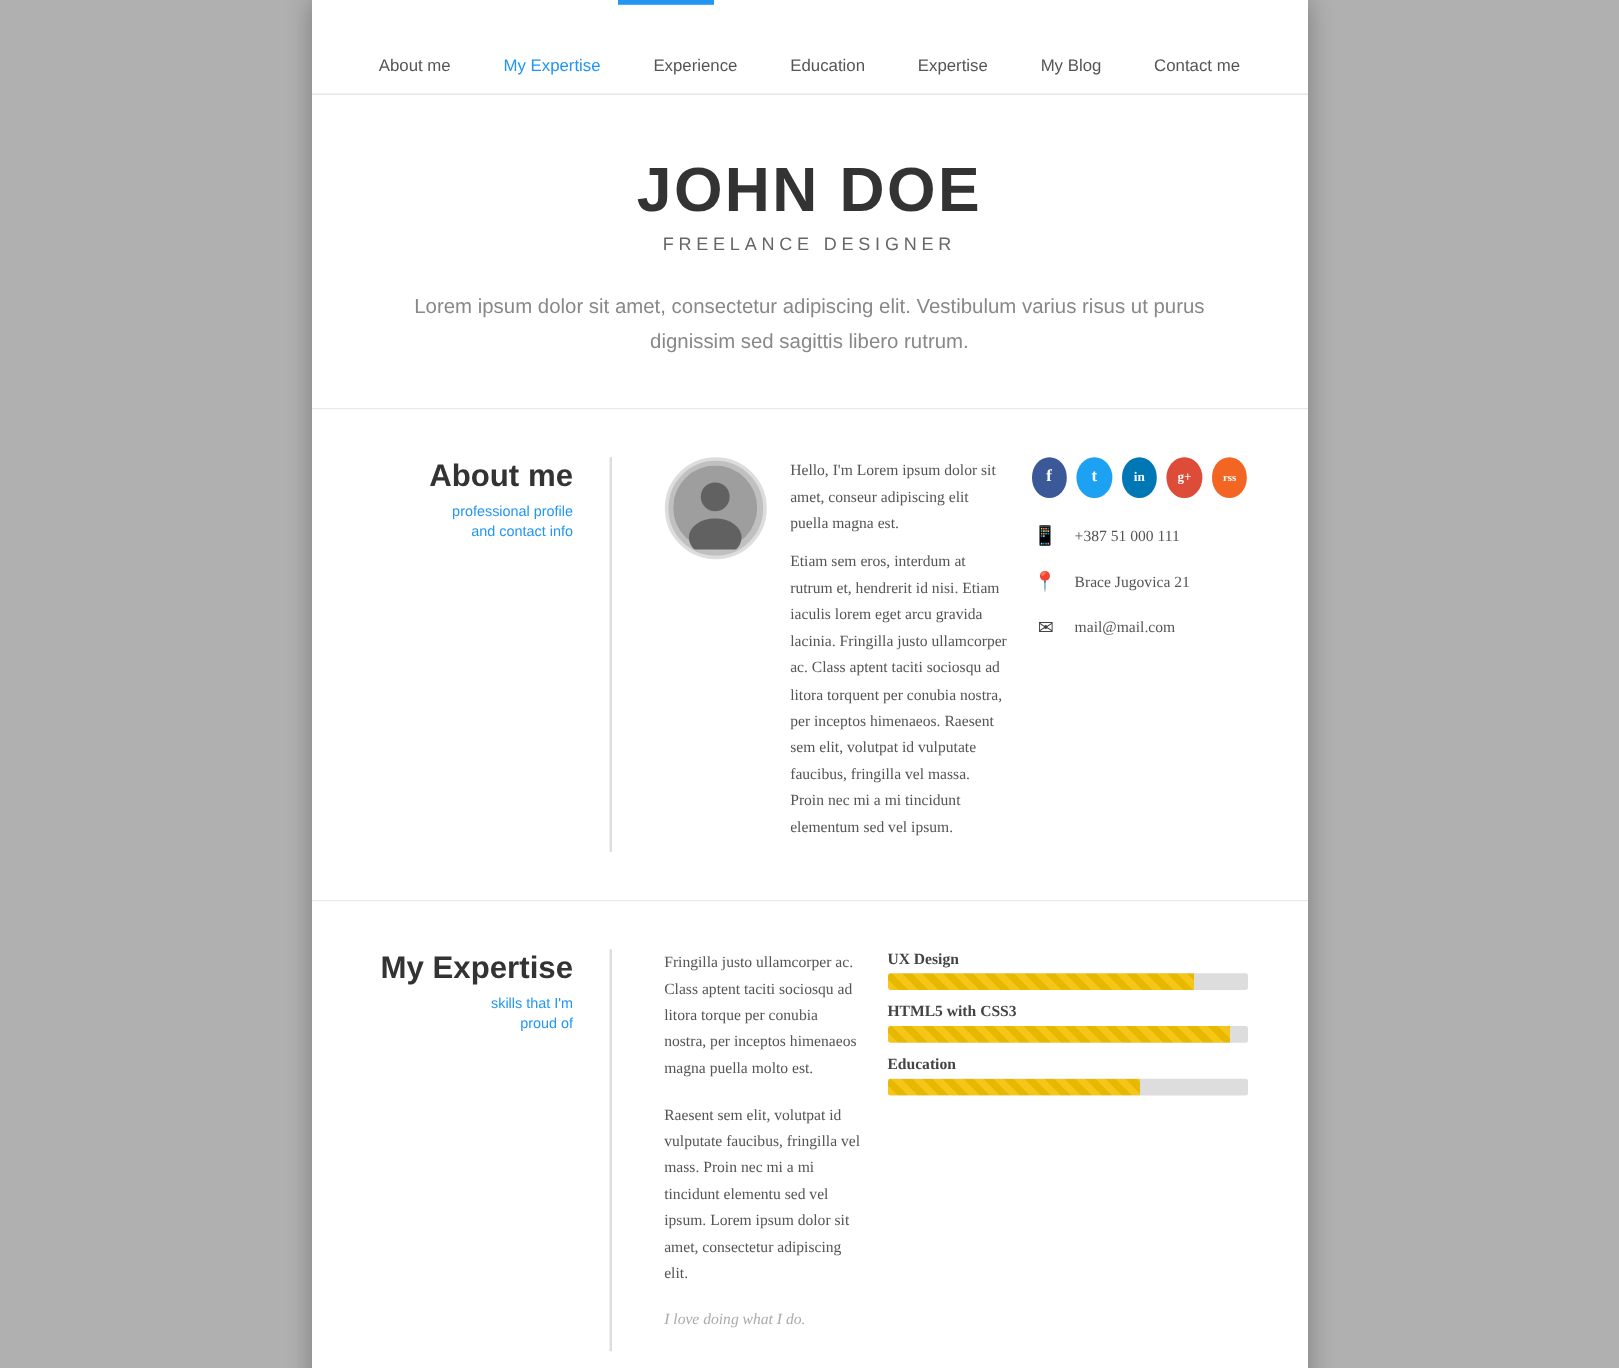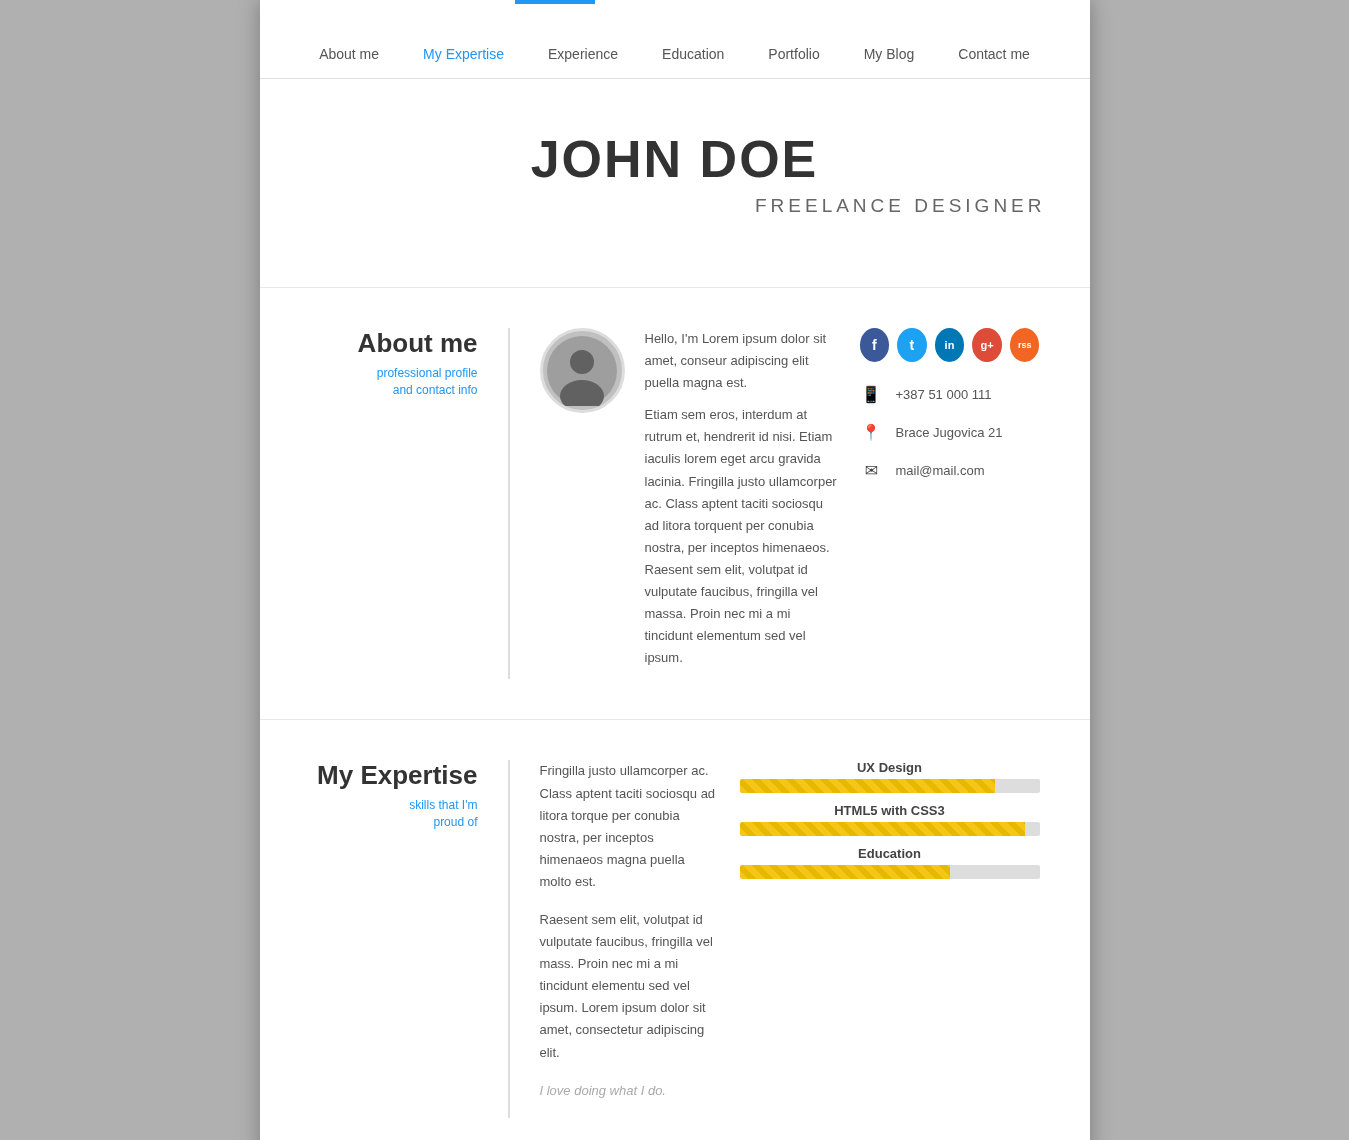--- a/index.html
+++ b/index.html
@@ -258,7 +258,7 @@
         <a href="#">Education</a>
       </li>
       <li>
-        <a href="#">Portfolio</a>
+        <a href="#">Expertise</a>
       </li>
       <li>
         <a href="#">My Blog</a>

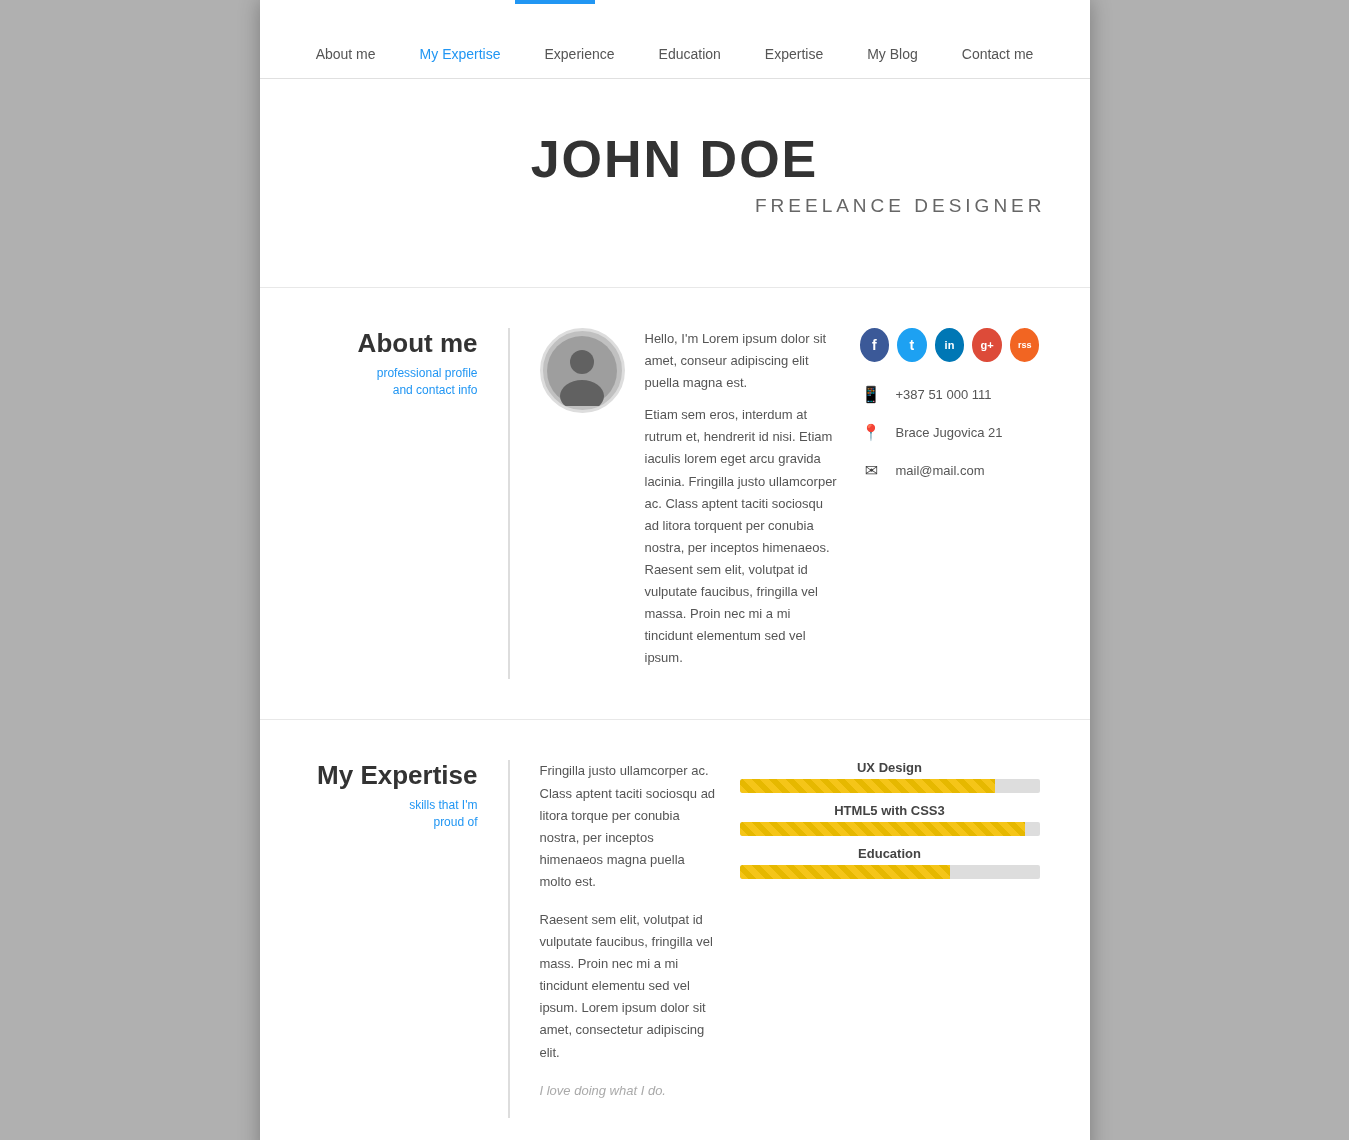--- a/index.html
+++ b/index.html
@@ -63,13 +63,12 @@
       margin-bottom: 6px;
     }
     .hero h2 {
-      font-size: 19px;
+      font-size: 15px;
       color: #666;
       font-weight: normal;
       letter-spacing: 4px;
       text-transform: uppercase;
       margin-bottom: 30px;
-      text-align: right;
     }
     .hero p {
       font-size: 17px;

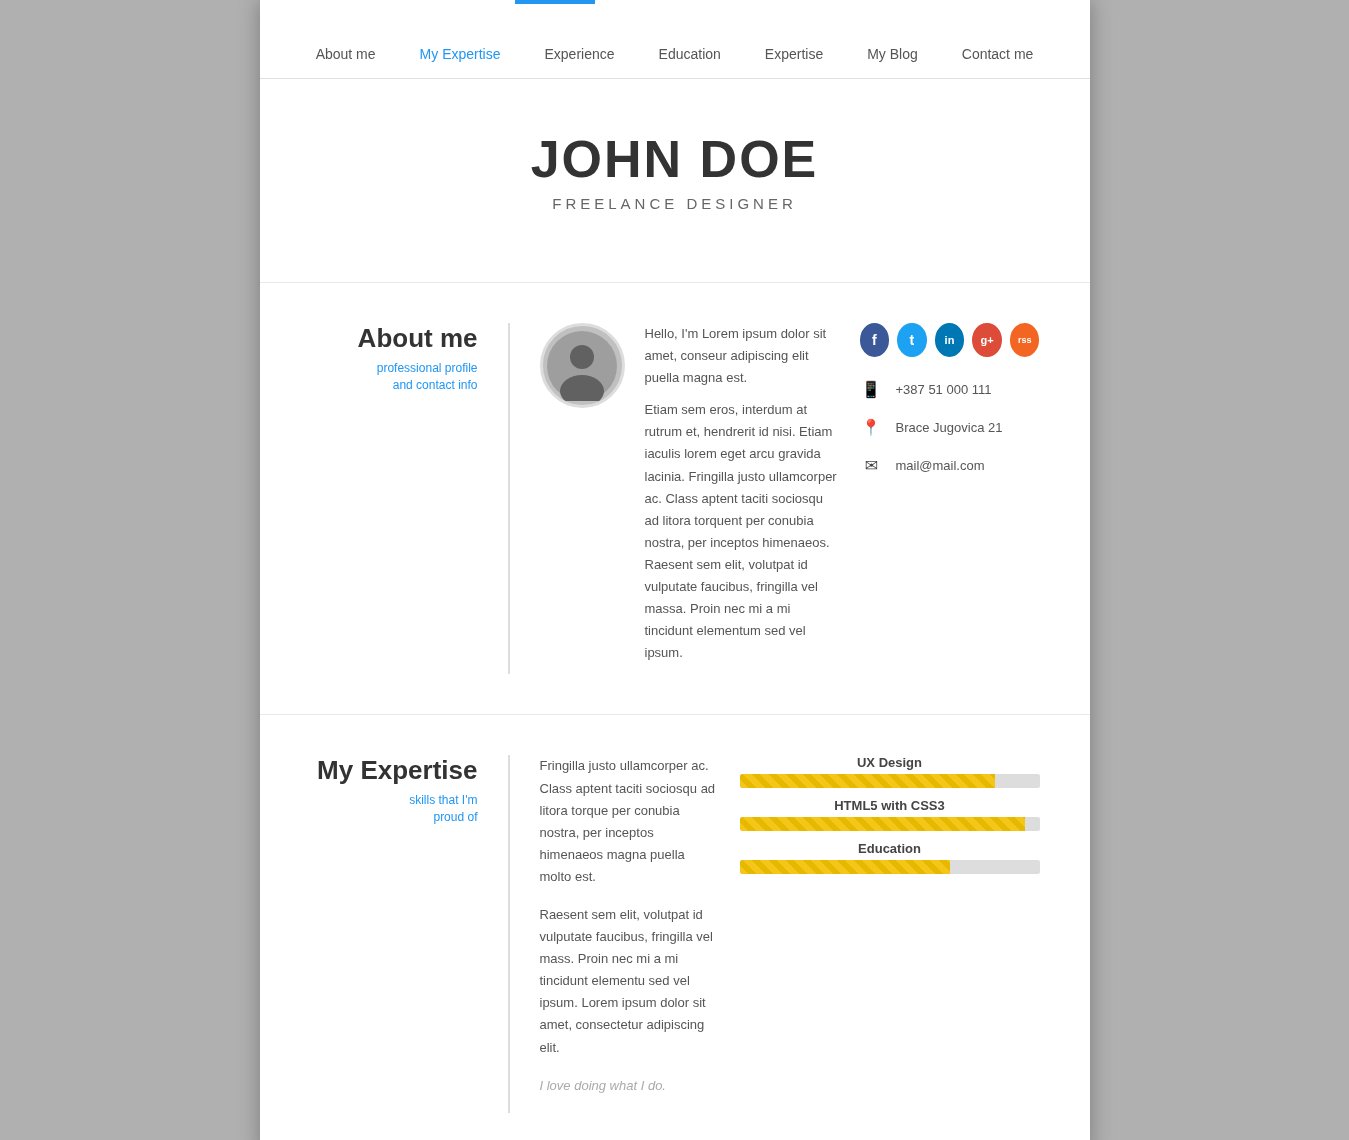--- a/index.html
+++ b/index.html
@@ -271,6 +271,7 @@
   <section class="hero">
     <h1>JOHN DOE</h1>
     <h2>FREELANCE DESIGNER</h2>
+    <p>Lorem ipsum dolor sit amet, consectetur adipiscing elit. Vestibulum varius risus ut purus dignissim sed sagittis libero rutrum.</p>
   </section>
 
   <section class="section">

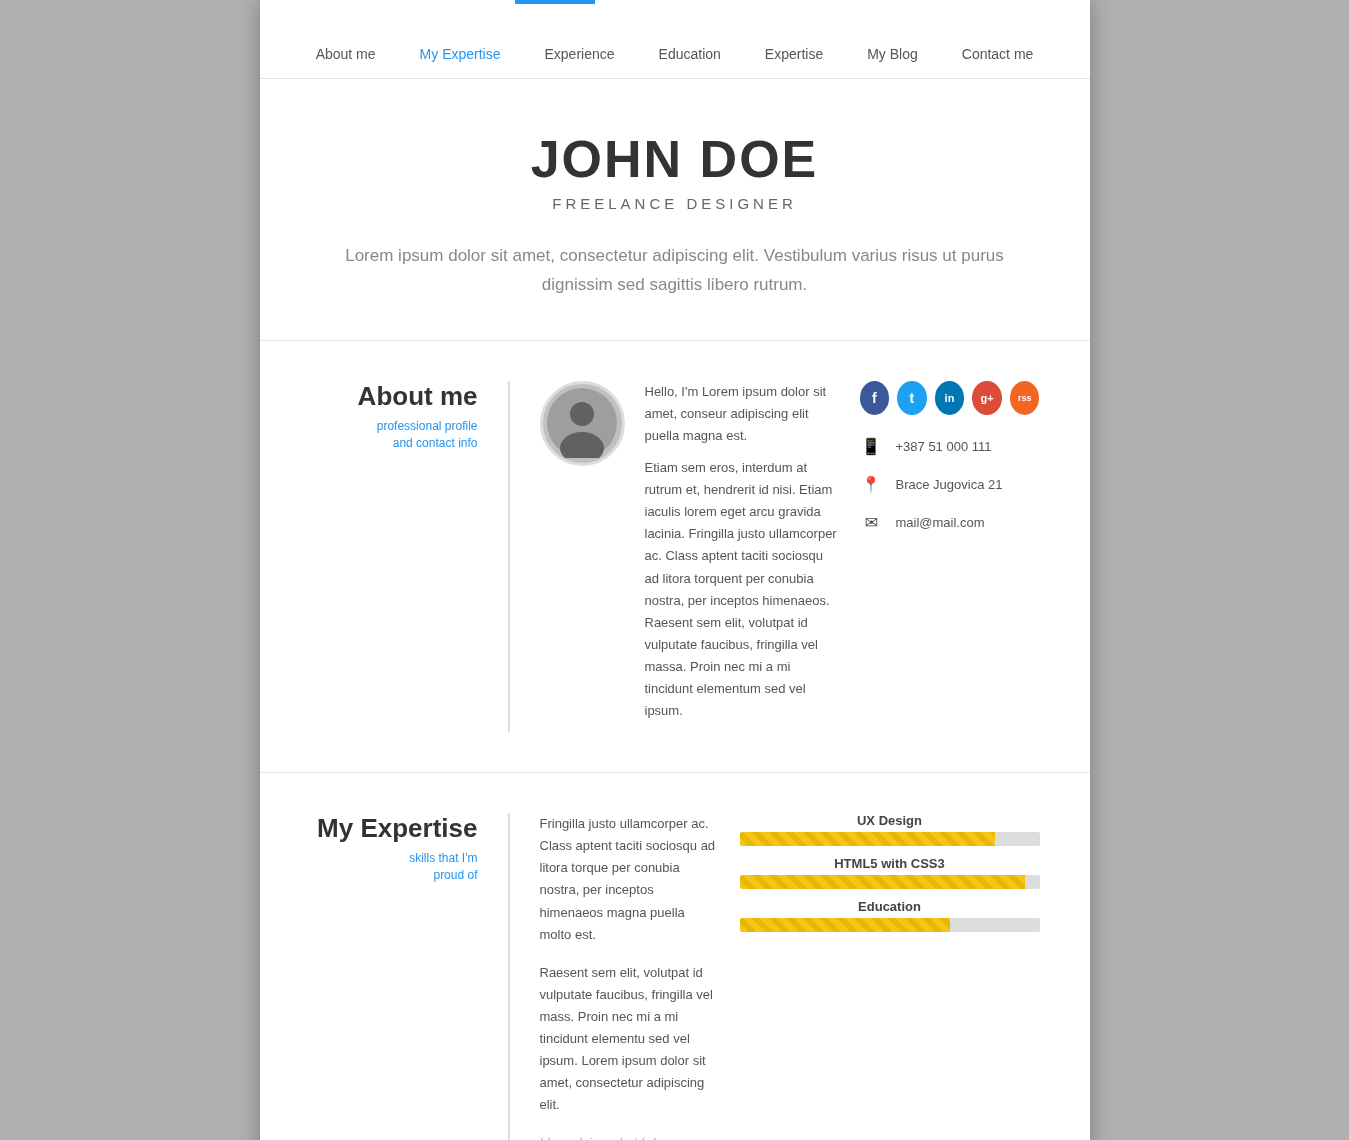--- a/index.html
+++ b/index.html
@@ -104,7 +104,8 @@
     }
     .section-content {
       flex: 1;
-      padding-left: 30px;
+      padding-left: 44px;
+      font-family: Liberation Serif, serif;
     }
     
     .about-body {

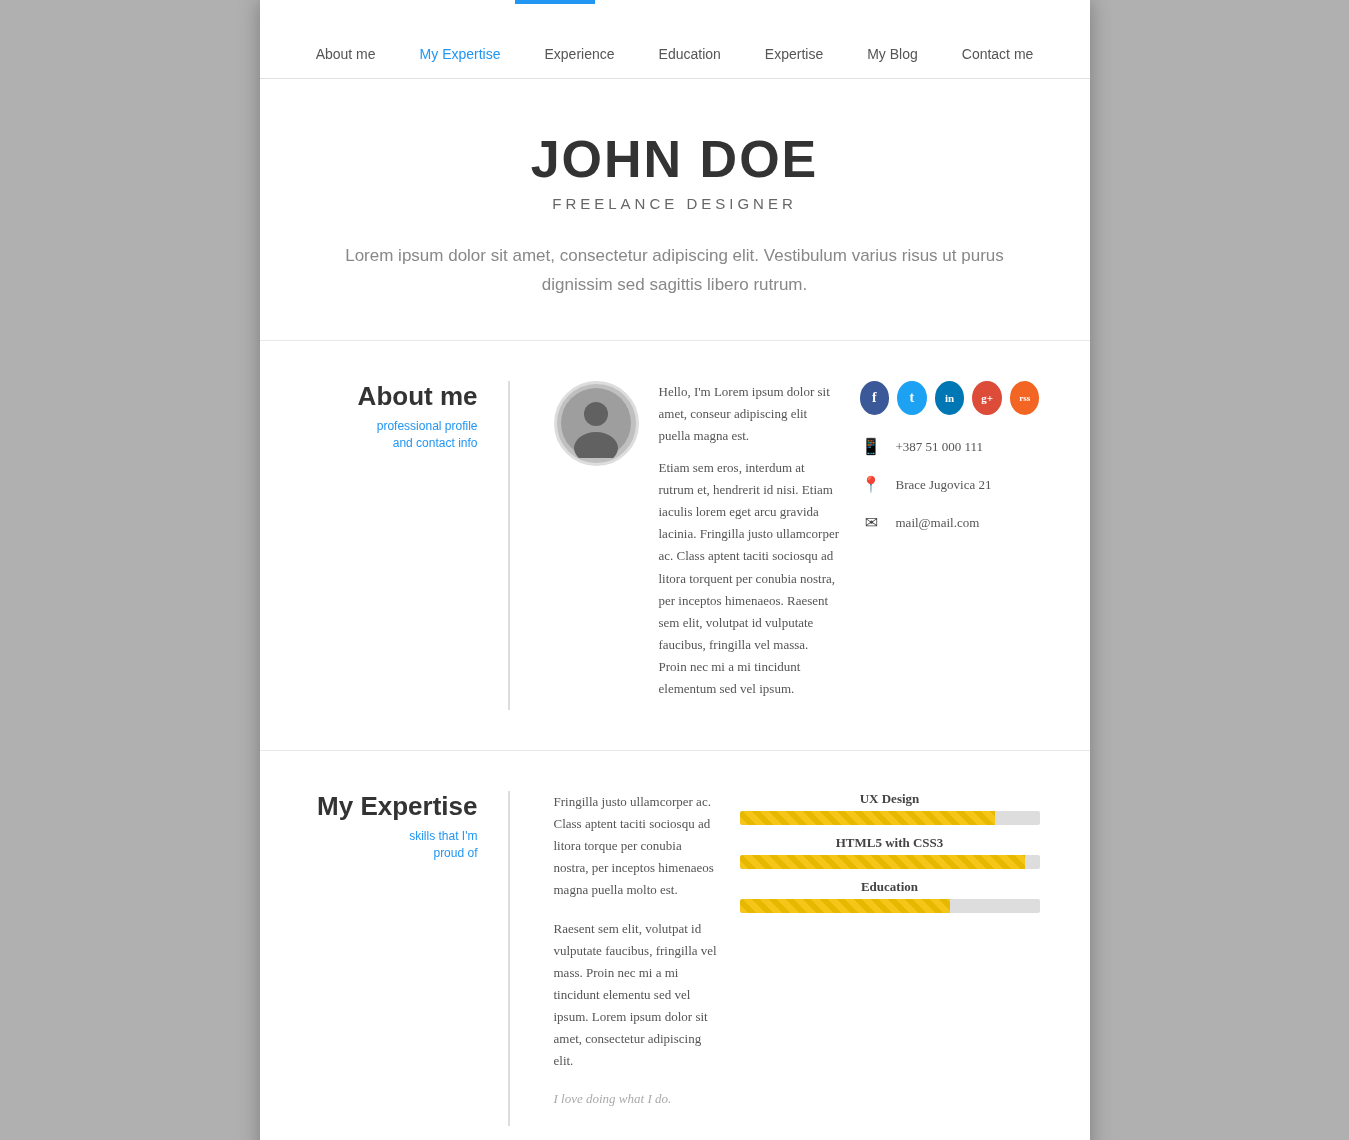--- a/index.html
+++ b/index.html
@@ -215,7 +215,6 @@
       font-size: 13px;
       color: #444;
       font-weight: 600;
-      text-align: center;
       margin-bottom: 4px;
     }
     .skill-bar-bg {

